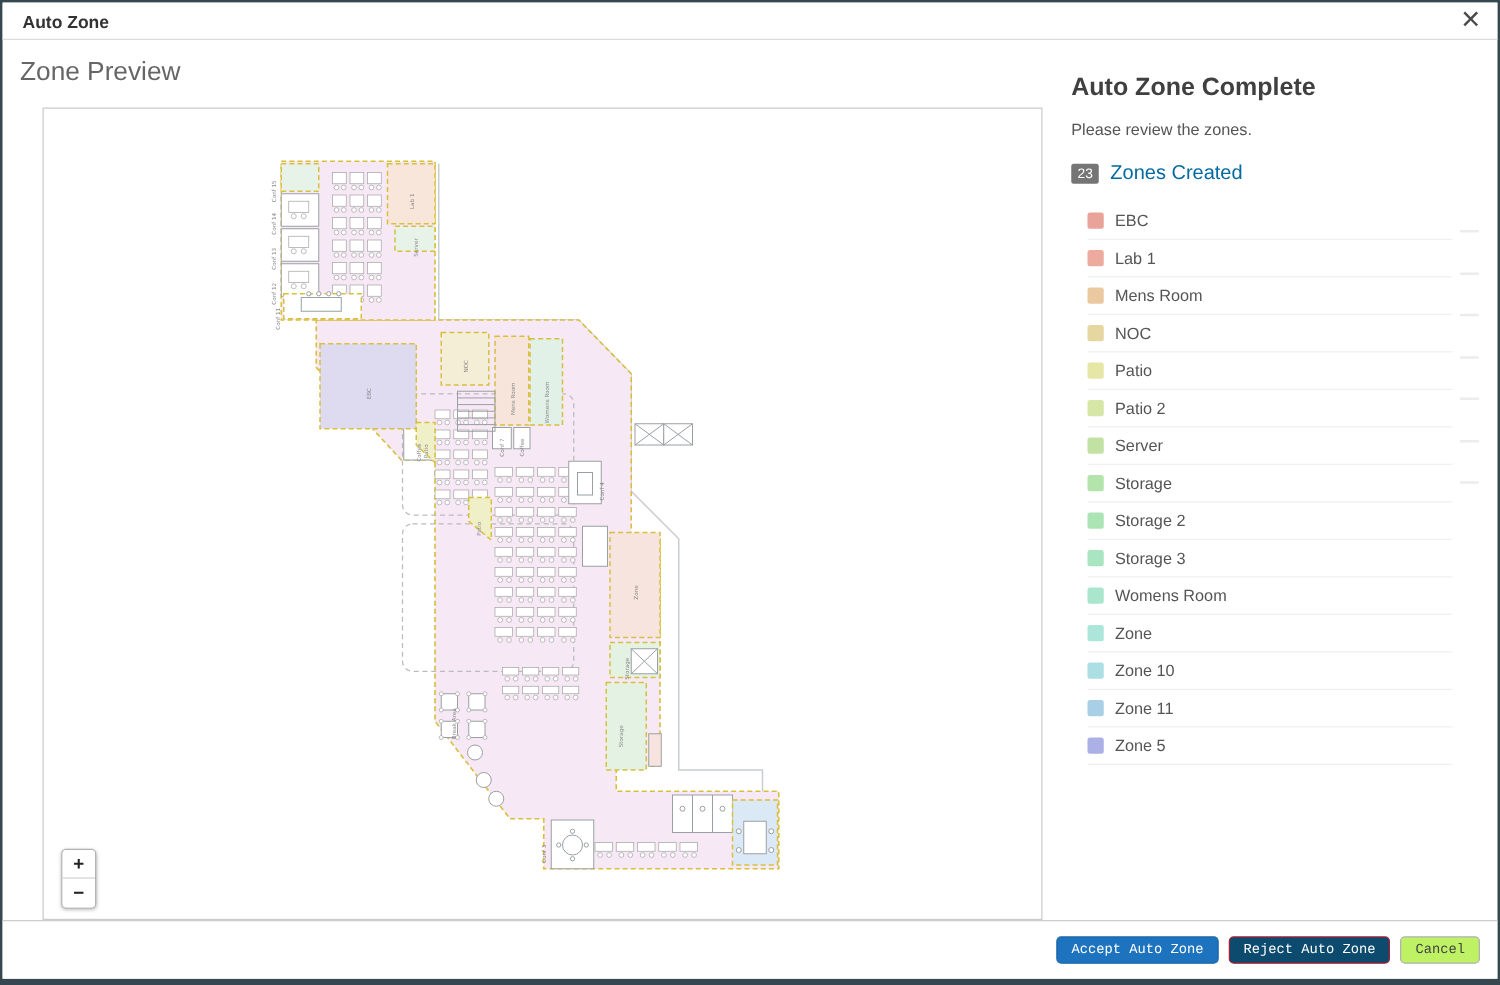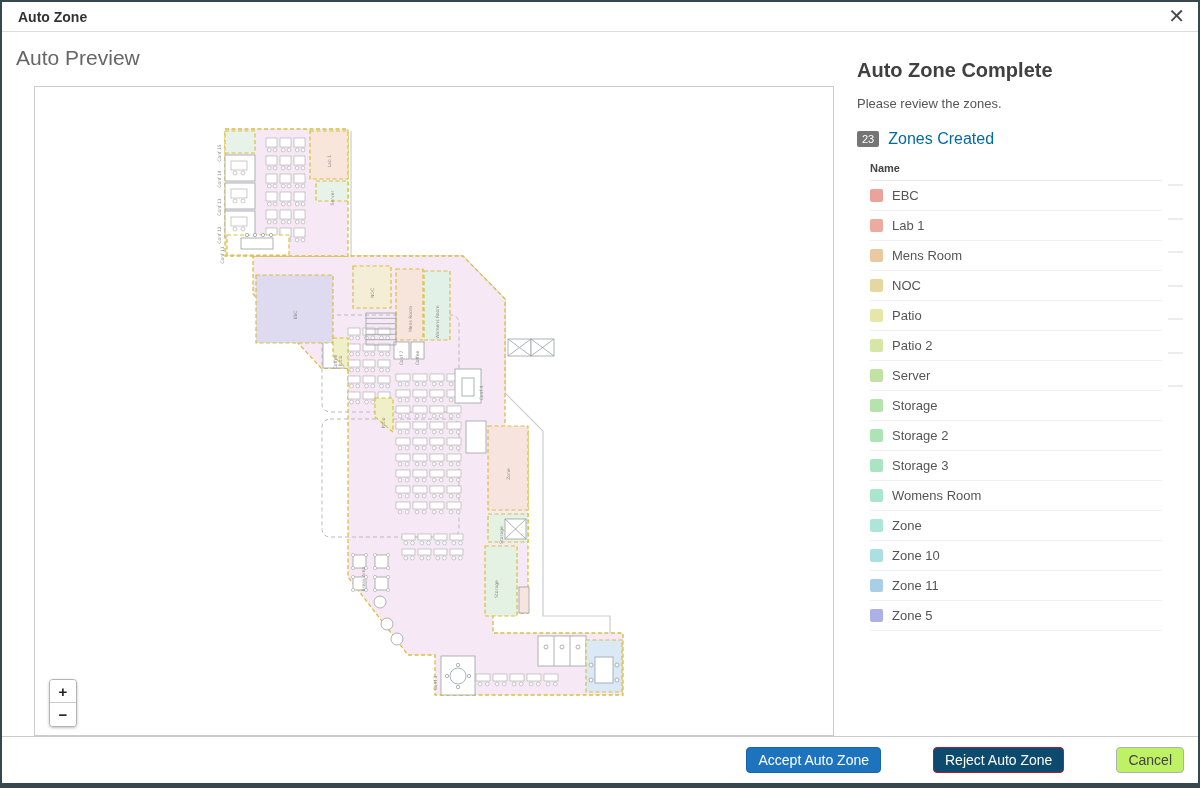--- a/index.html
+++ b/index.html
@@ -55,7 +55,7 @@
     <span class="close">✕</span>
   </div>
 
-  <div class="preview-title">Auto Preview</div>
+  <div class="preview-title">Zone Preview</div>
 
   <div class="map-panel">
     <svg id="floorplan" width="796" height="646" viewBox="0 0 796 646">

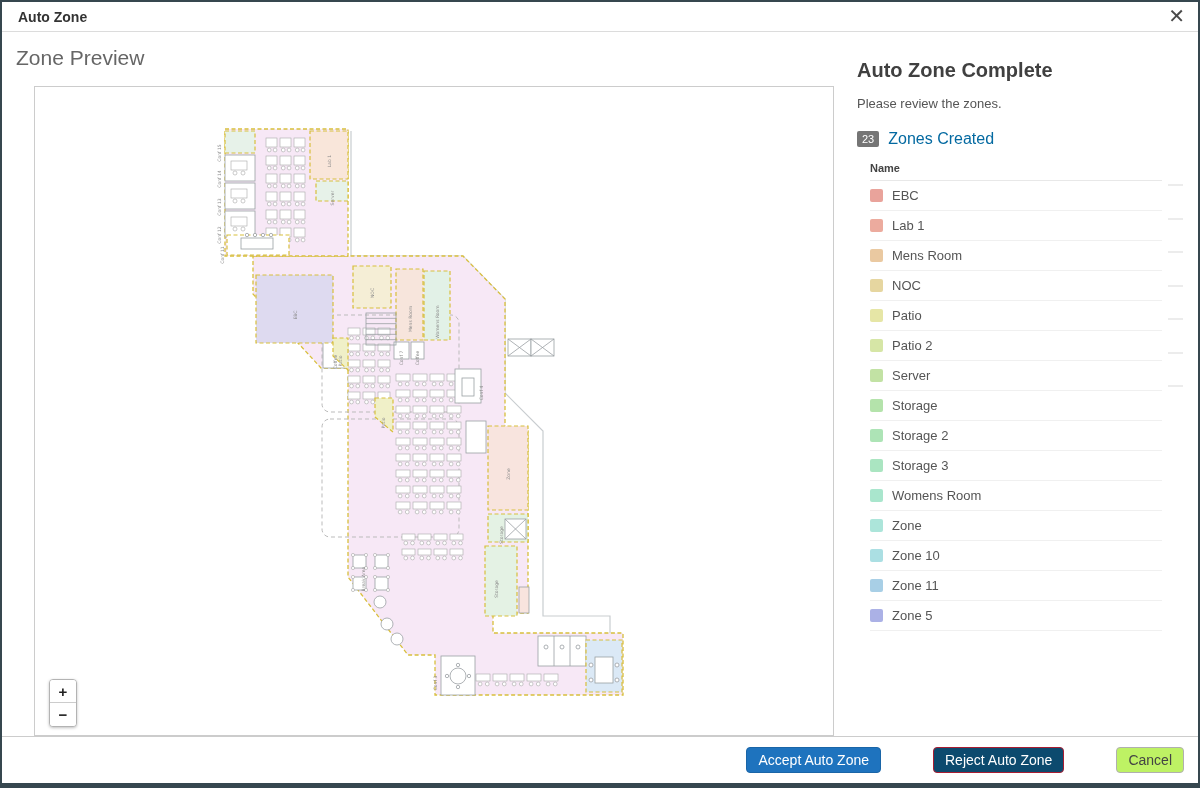--- a/index.html
+++ b/index.html
@@ -441,7 +441,6 @@
   </div>
 
   <div class="list-wrap">
-    <div class="list-header">Name</div>
     <div id="zone-rows">
         <div class="zone-row">
           <span class="swatch" style="background: rgb(233, 163, 155);"></span>

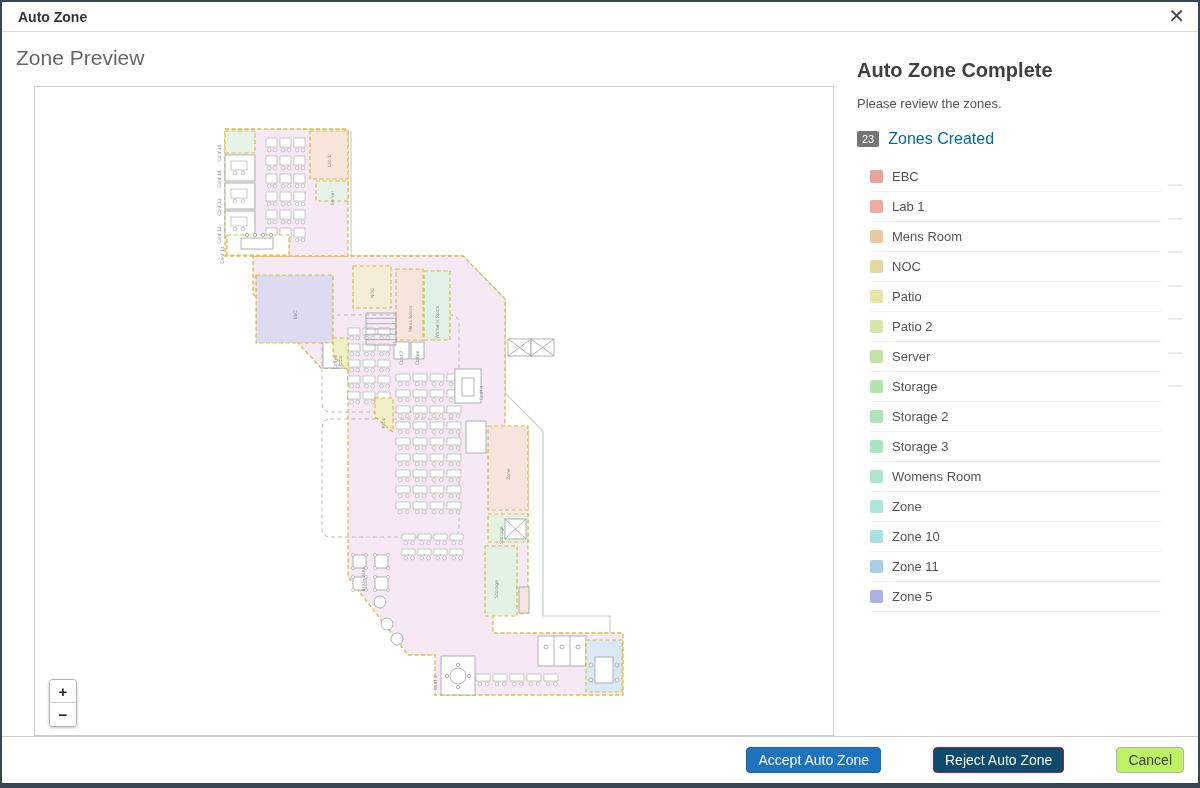--- a/index.html
+++ b/index.html
@@ -30,7 +30,7 @@
   .gdash{position:absolute;left:1166px;width:15px;height:2px;background:#ececec;}
   .footer{position:absolute;left:0;right:0;bottom:0;height:47px;border-top:1px solid #ccc;background:#fff;
     display:flex;align-items:center;justify-content:flex-end;gap:8px;padding-right:14px;box-sizing:border-box;}
-  .btn{font-size:14px;padding:4px 11px;border-radius:4px;border:1px solid transparent;cursor:pointer;font-family:Liberation Sans, sans-serif;margin-left:44px;}
+  .btn{font-size:11px;padding:4px 11px;border-radius:4px;border:1px solid transparent;cursor:pointer;font-family:Liberation Mono, monospace;}
   .btn-accept{background:#1e73be;color:#fff;border-color:#1a65a7;}
   .btn-reject{background:#0c4a6e;color:#fff;border-color:#a81d32;}
   .btn-cancel{background:#bef264;color:#444;border-color:#b0b0b0;}

